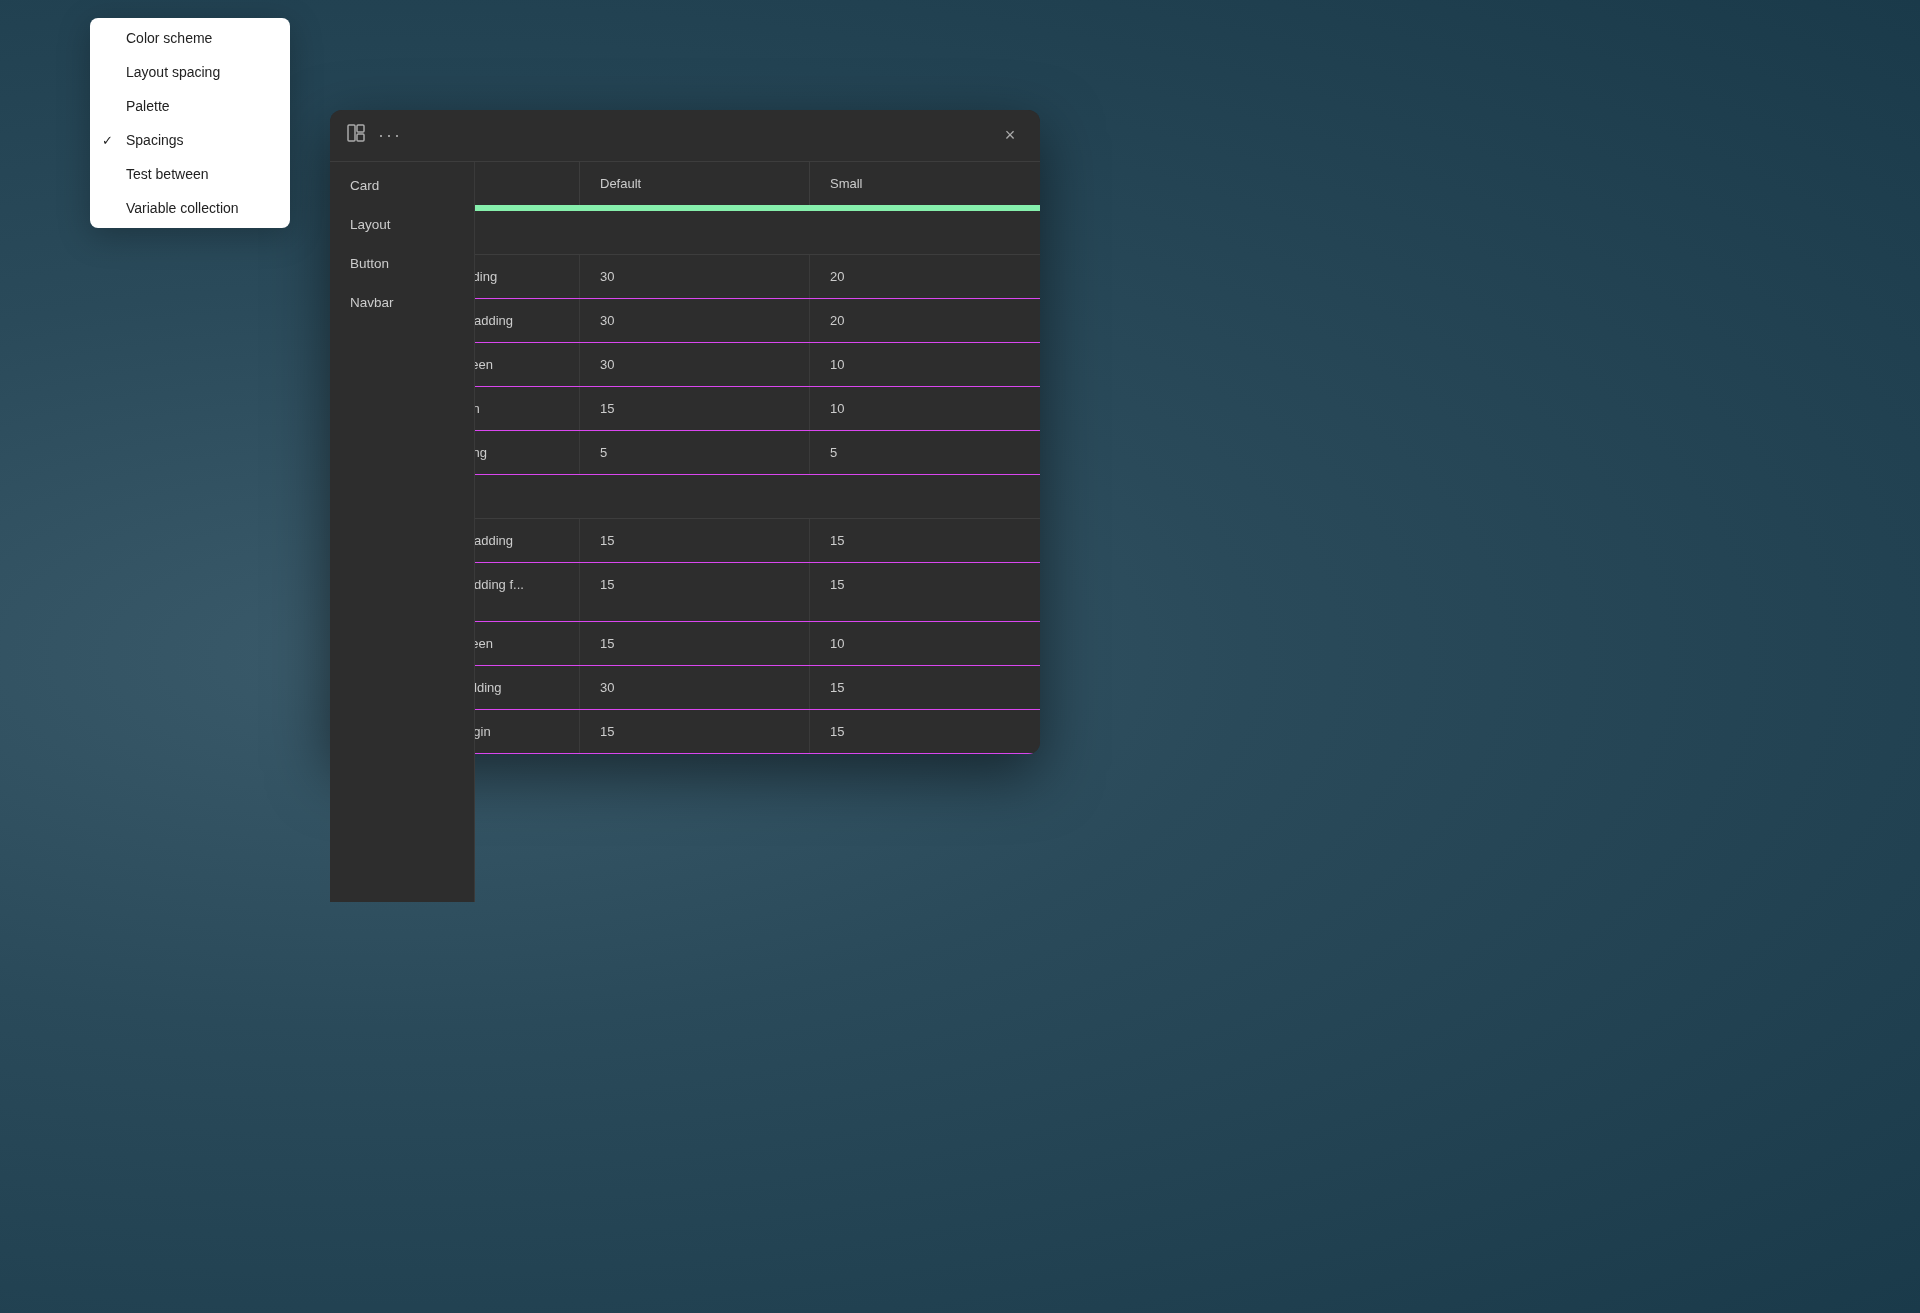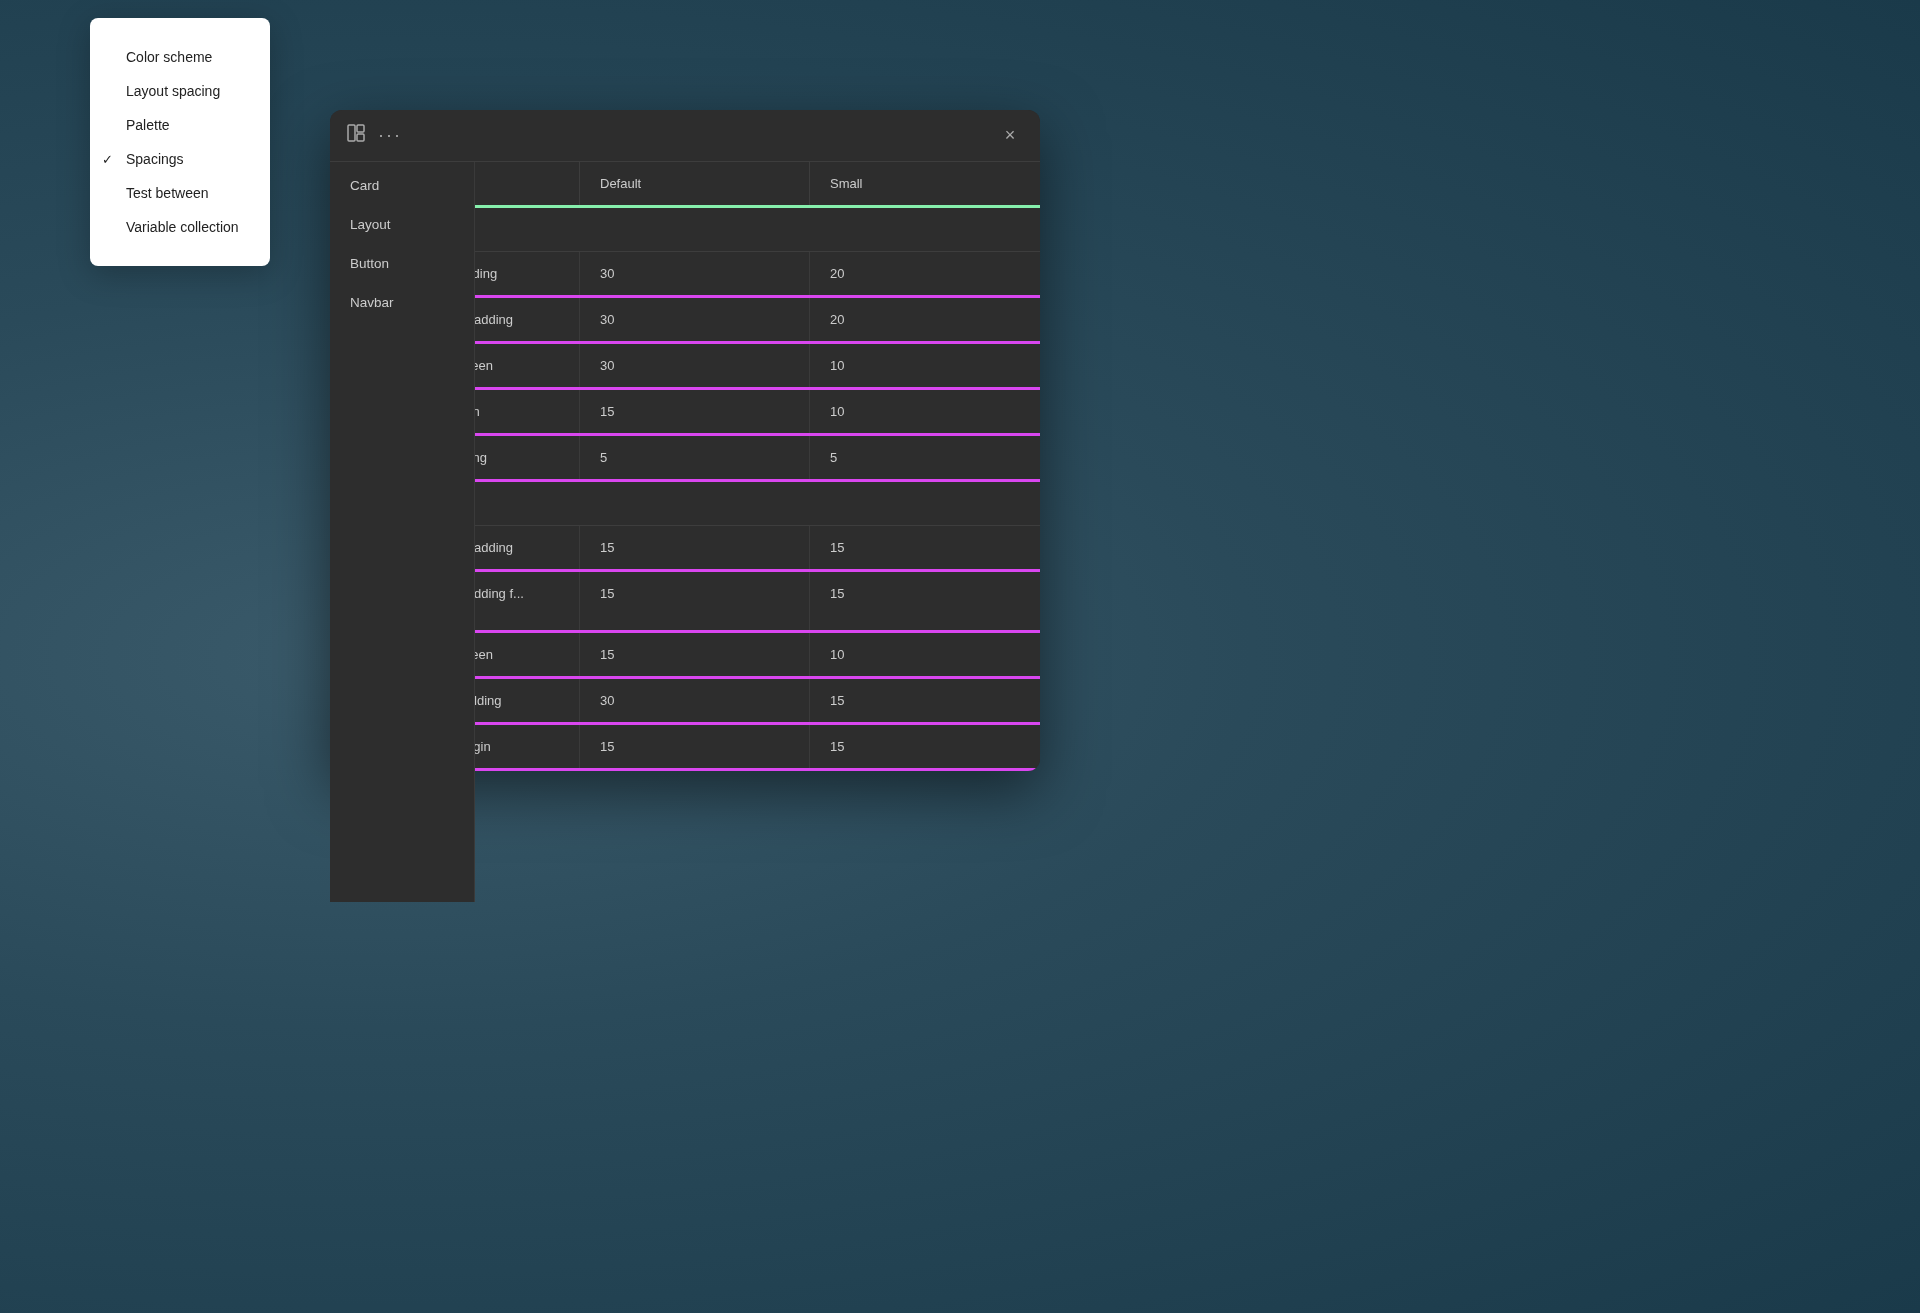--- a/index.html
+++ b/index.html
@@ -143,11 +143,11 @@
       position: absolute;
       top: 18px;
       left: 90px;
-      width: 180px;
+      width: 200px;
       background: #fff;
       border-radius: 8px;
       box-shadow: 0 8px 32px rgba(0,0,0,0.25);
-      padding: 22px 0;
+      padding: 3px 0;
       z-index: 100;
     }
 

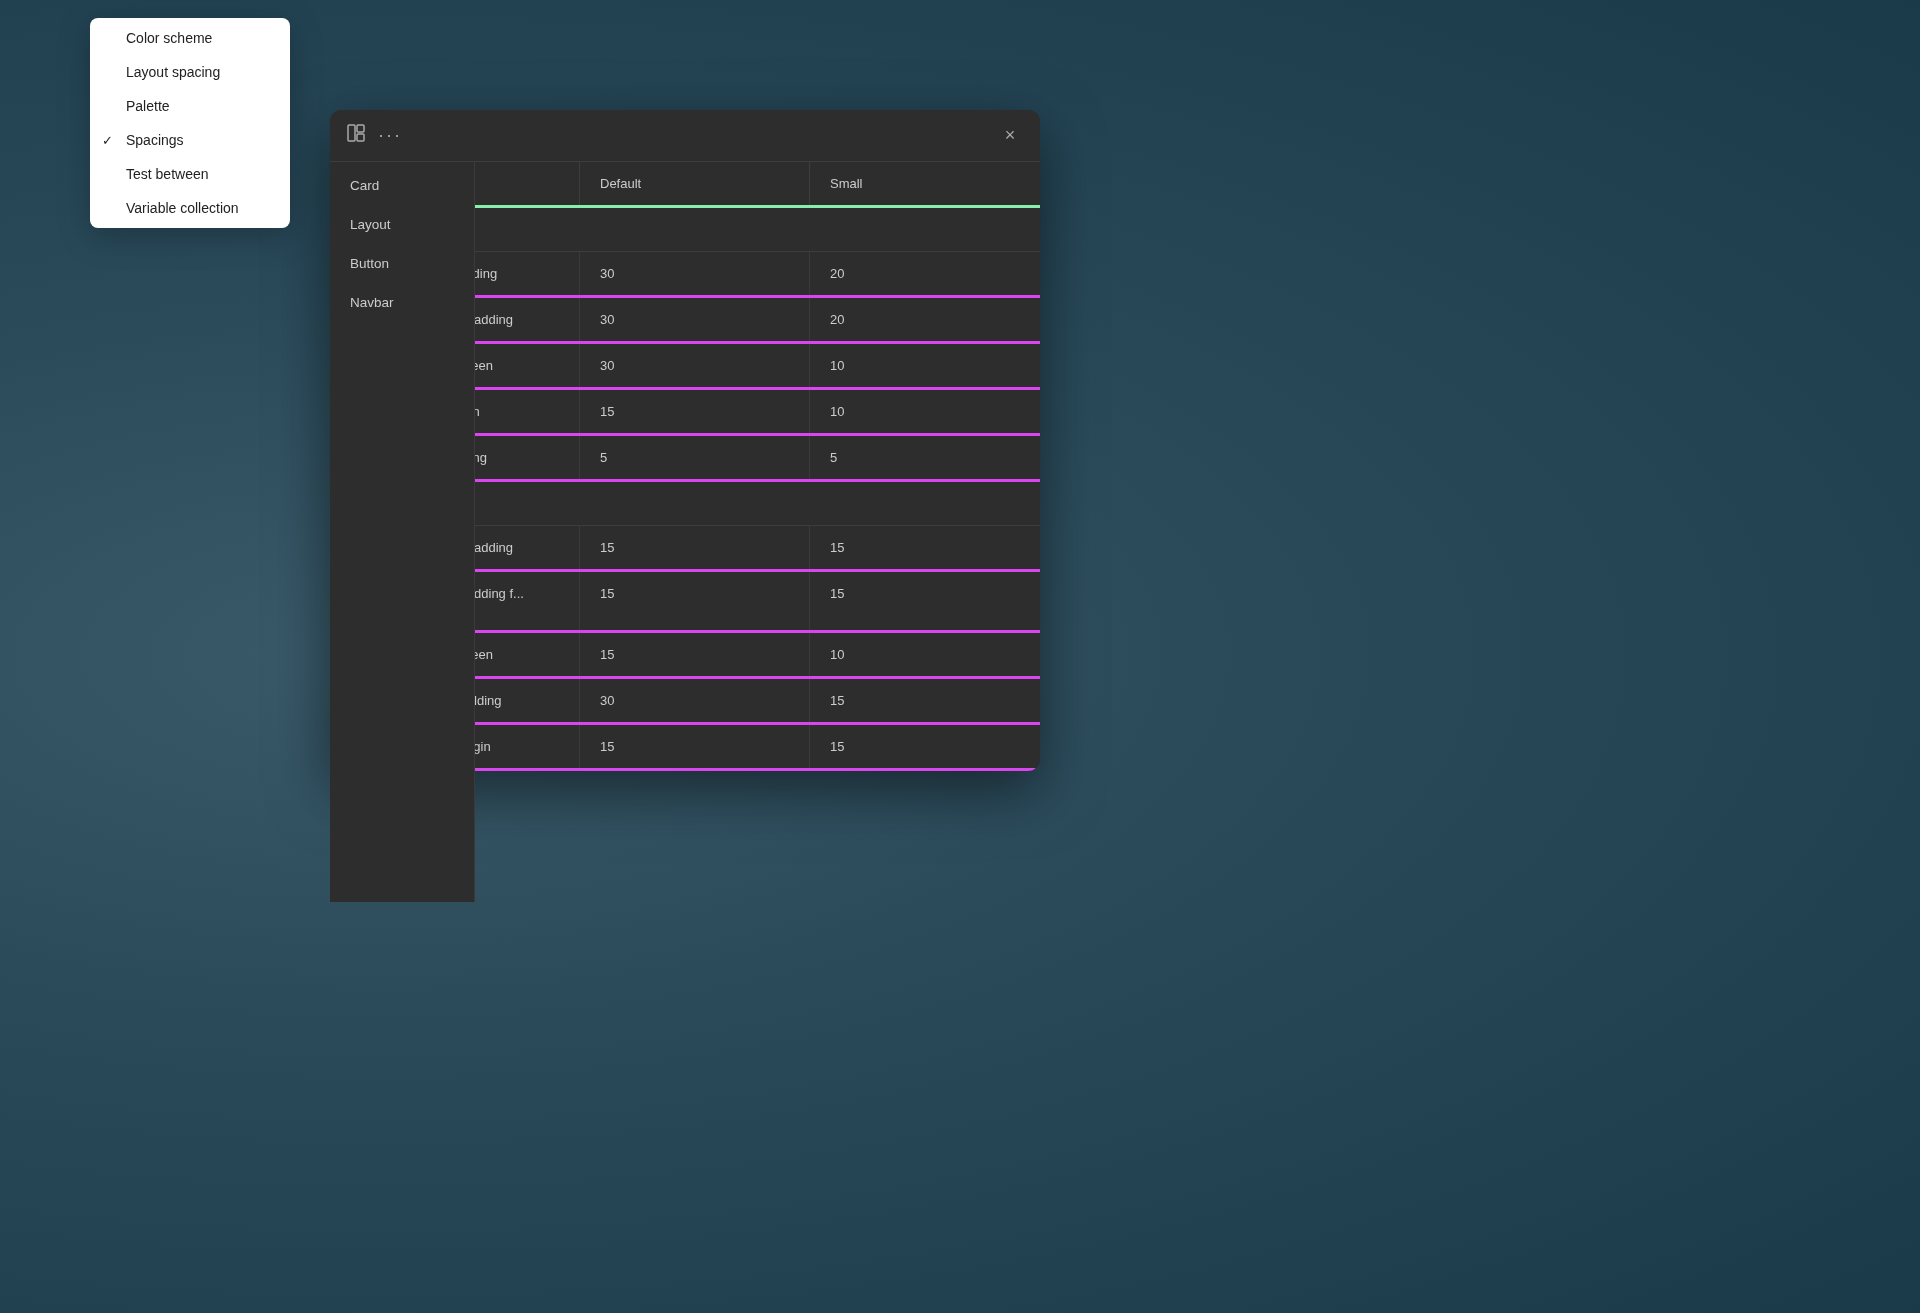--- a/index.html
+++ b/index.html
@@ -77,7 +77,7 @@
       display: grid;
       grid-template-columns: 1fr 230px 230px;
       background: #2d2d2d;
-      border-bottom: 3px solid #86efac;
+      border-bottom: 6px solid #86efac;
     }
 
     .table-header-row .col-name,

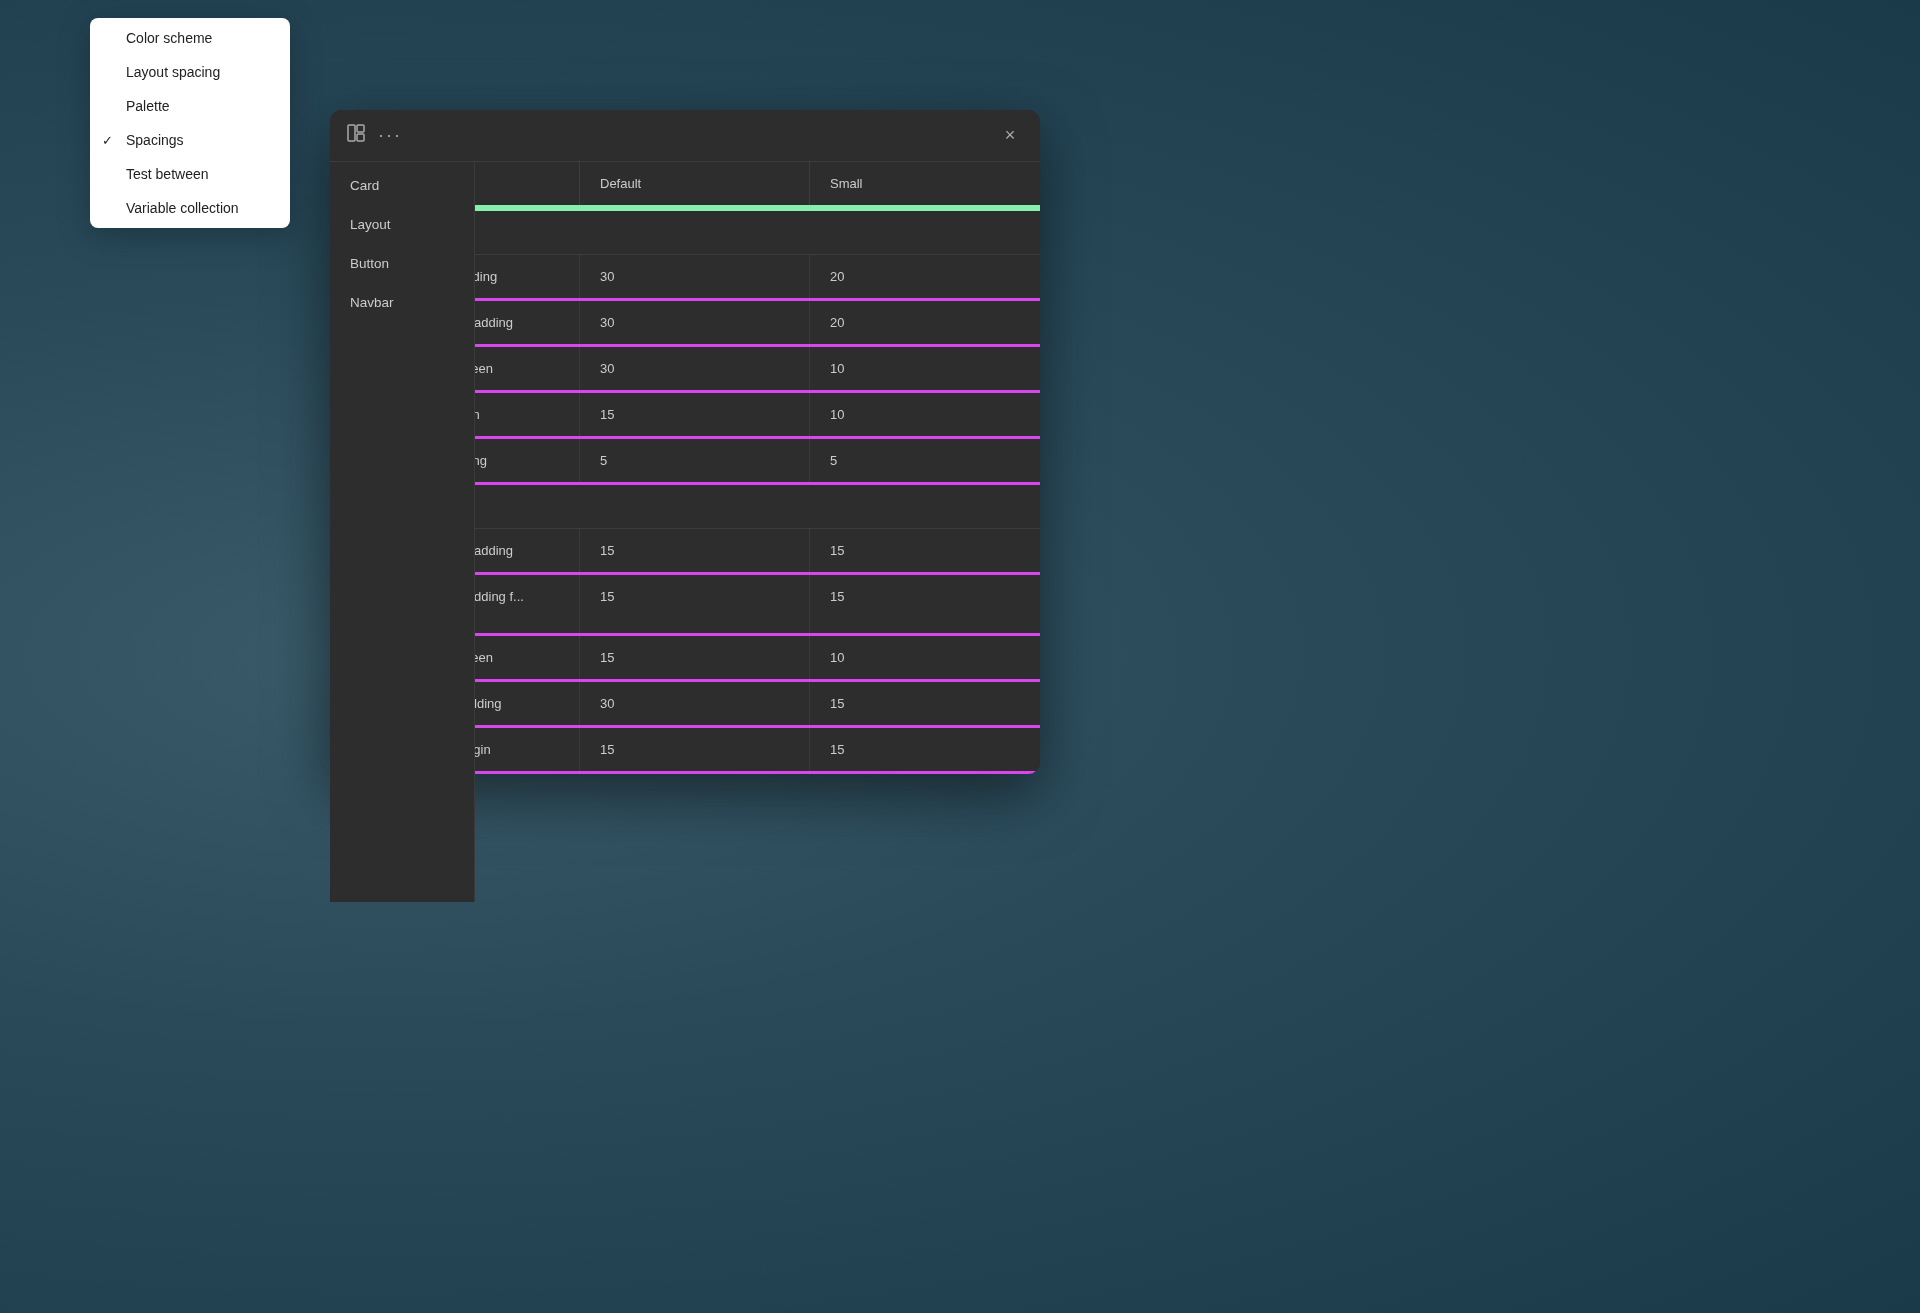--- a/index.html
+++ b/index.html
@@ -109,7 +109,7 @@
     .table-row {
       display: grid;
       grid-template-columns: 1fr 230px 230px;
-      border-bottom: 3px solid #d946ef;
+      border-bottom: 1px solid #d946ef;
       background: #2d2d2d;
       padding-left: 36px;
     }

